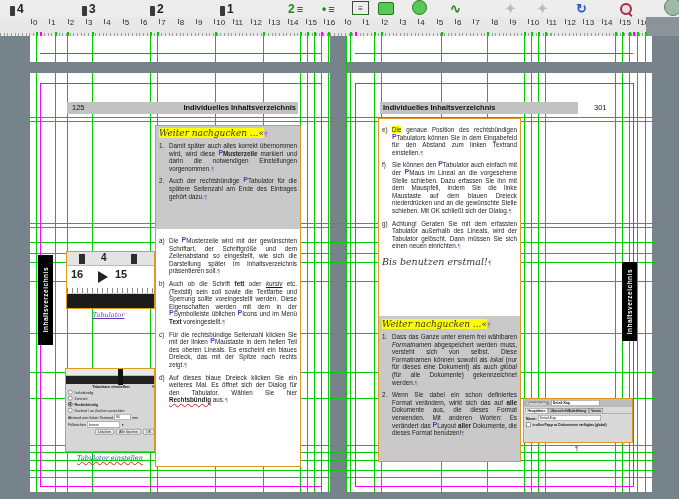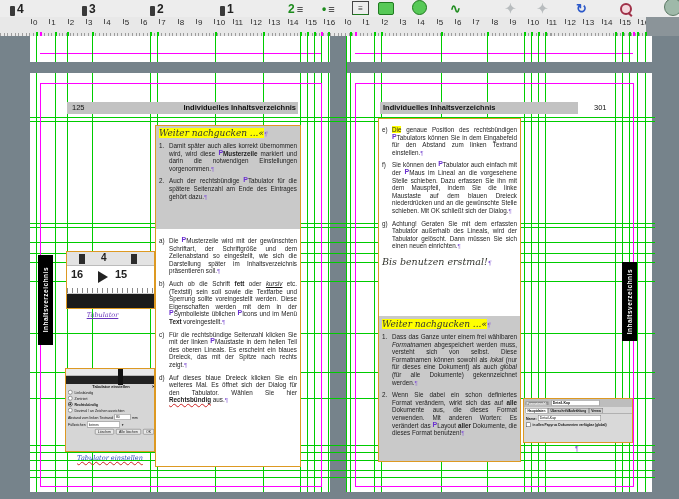--- a/index.html
+++ b/index.html
@@ -413,7 +413,7 @@
     </div>
     <div class="rp-bot"></div>
   </div>
-  <div class="cap cap-purple" style="left:58px;top:311px;width:89px;">Tabulator</div>
+  <div class="cap cap-purple" style="left:64px;top:311px;width:89px;">Tabulator</div>
 
   <div class="pic" style="left:65px;top:368px;width:90px;height:84px;background:#d6d6d6;">
     <div style="height:6px;background:#e9e9e9;border-bottom:1px solid #bbb;position:relative;">

